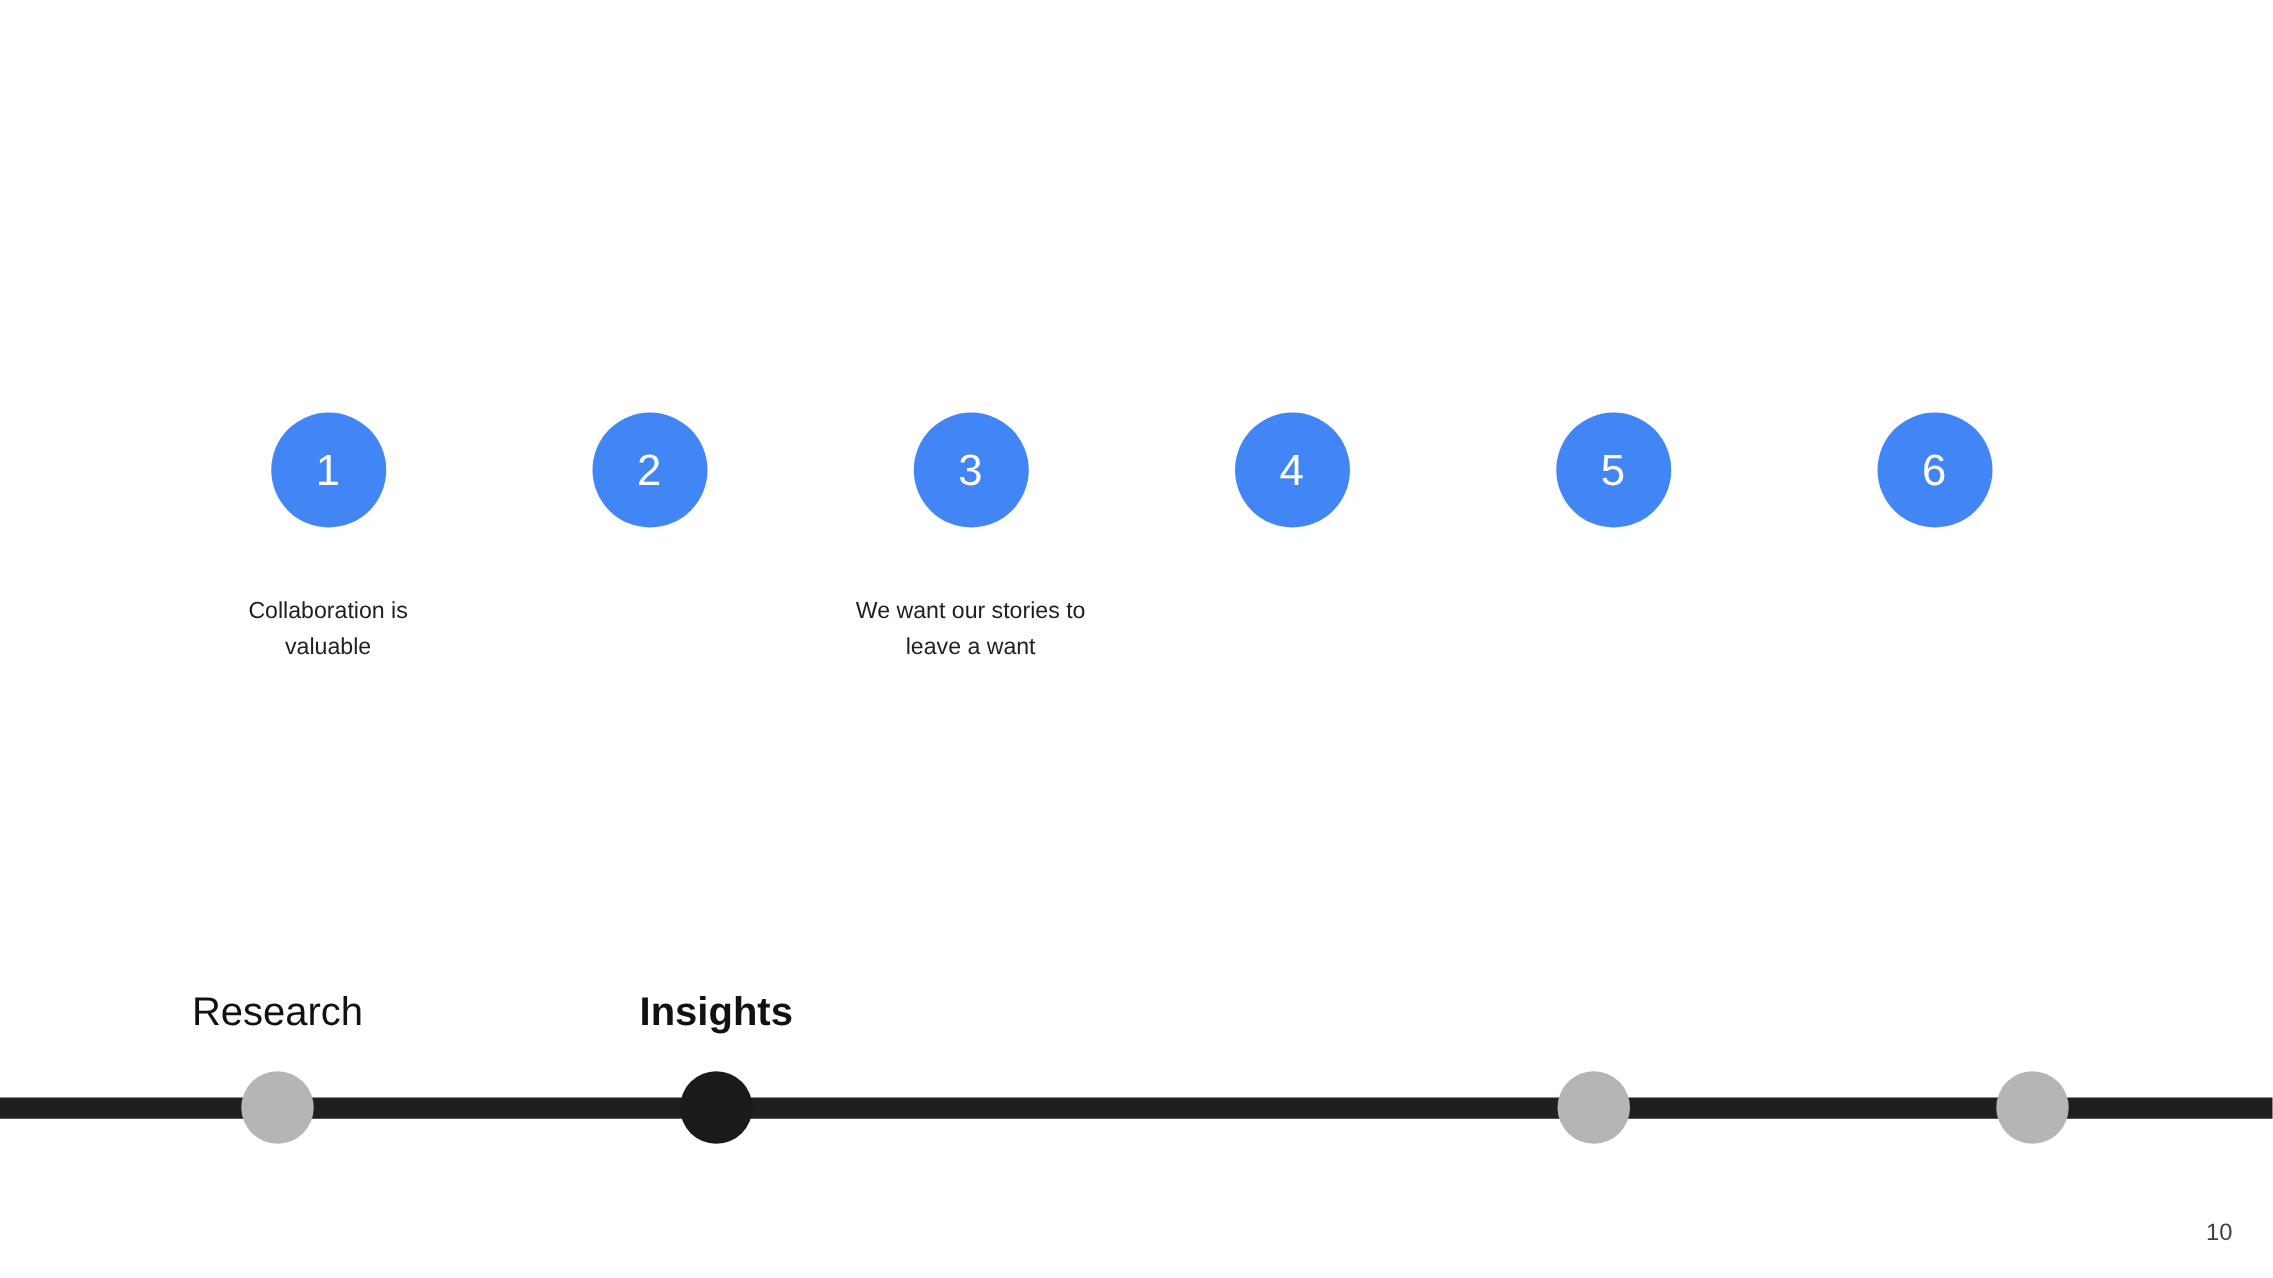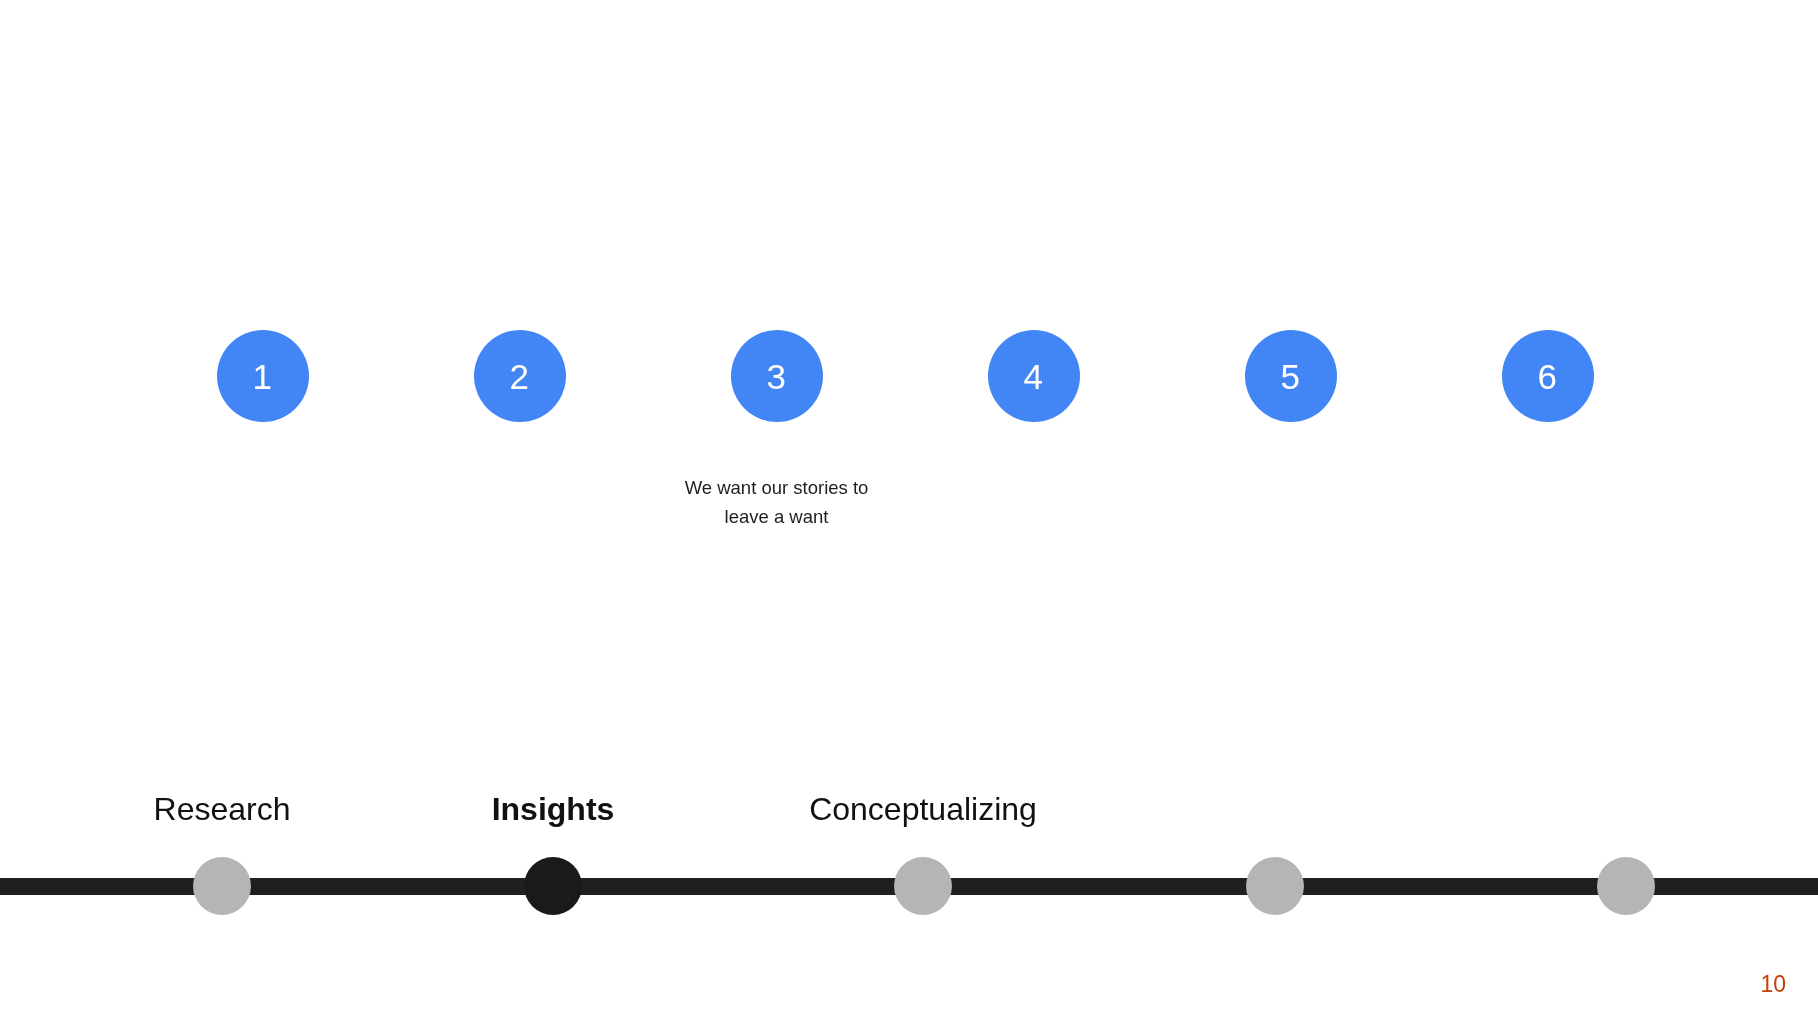--- a/index.html
+++ b/index.html
@@ -160,6 +160,9 @@
 
     <div class="insight-card">
       <div class="insight-badge">1</div>
+      <div class="insight-text-wrap">
+        <div class="insight-text">Collaboration is valuable</div>
+      </div>
     </div>
 
     <div class="insight-card">

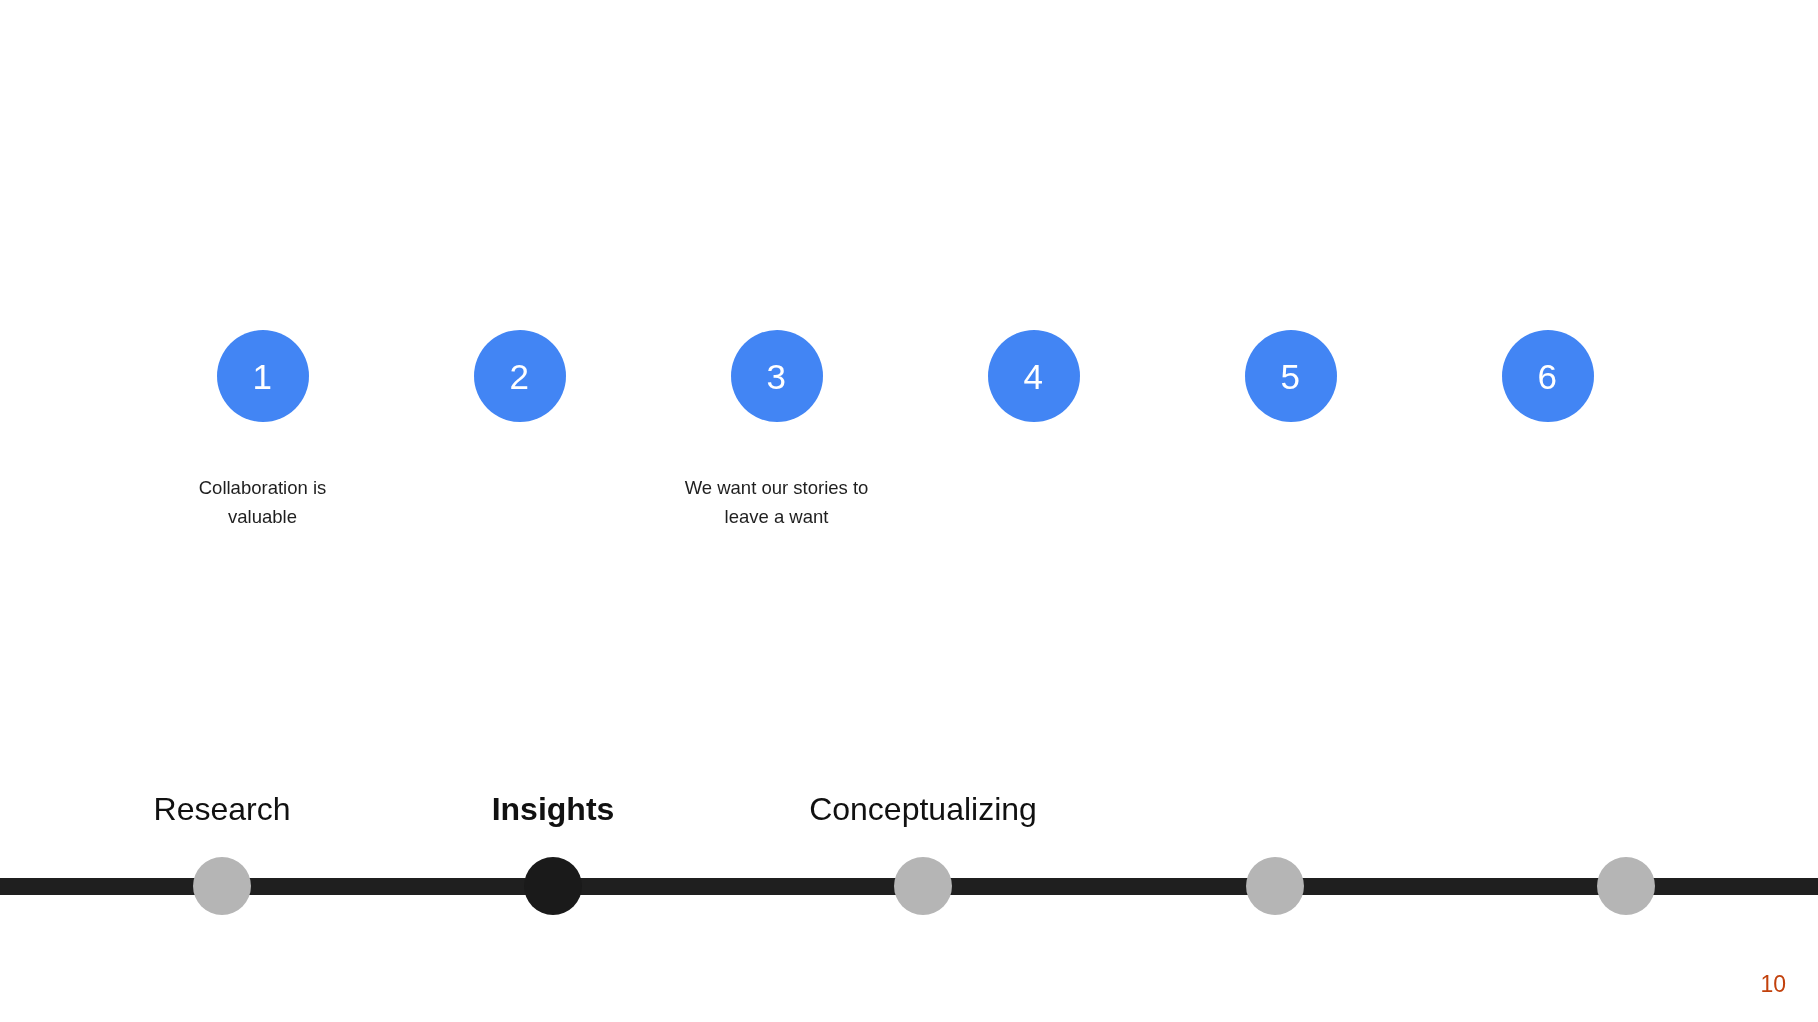--- a/index.html
+++ b/index.html
@@ -200,7 +200,7 @@
         <div class="timeline-dot"></div>
       </div>
 
-      <div class="timeline-stop" style="left: 553px;">
+      <div class="timeline-stop" style="left: 573px;">
         <div class="timeline-label active">Insights</div>
         <div class="timeline-dot active"></div>
       </div>

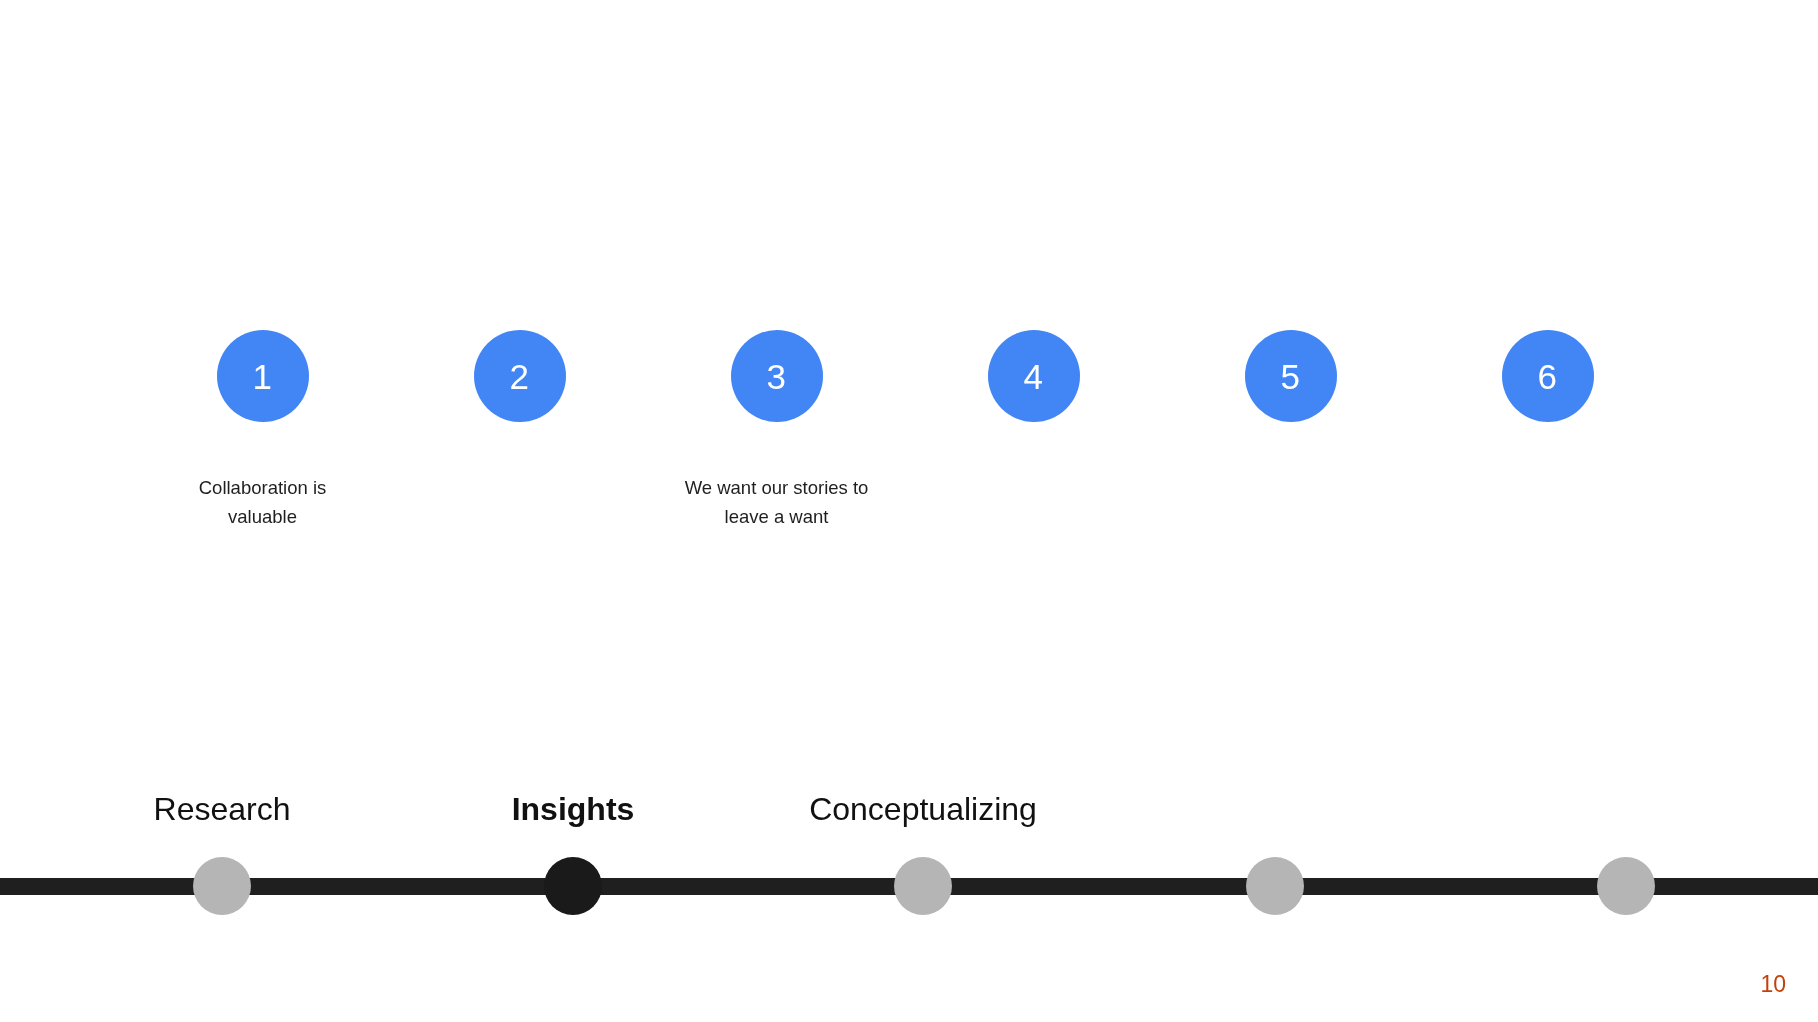--- a/index.html
+++ b/index.html
@@ -205,10 +205,6 @@
         <div class="timeline-dot active"></div>
       </div>
 
-      <div class="timeline-stop" style="left: 923px;">
-        <div class="timeline-label">Conceptualizing</div>
-        <div class="timeline-dot"></div>
-      </div>
 
       <div class="timeline-stop" style="left: 1275px;">
         <div class="timeline-dot"></div>

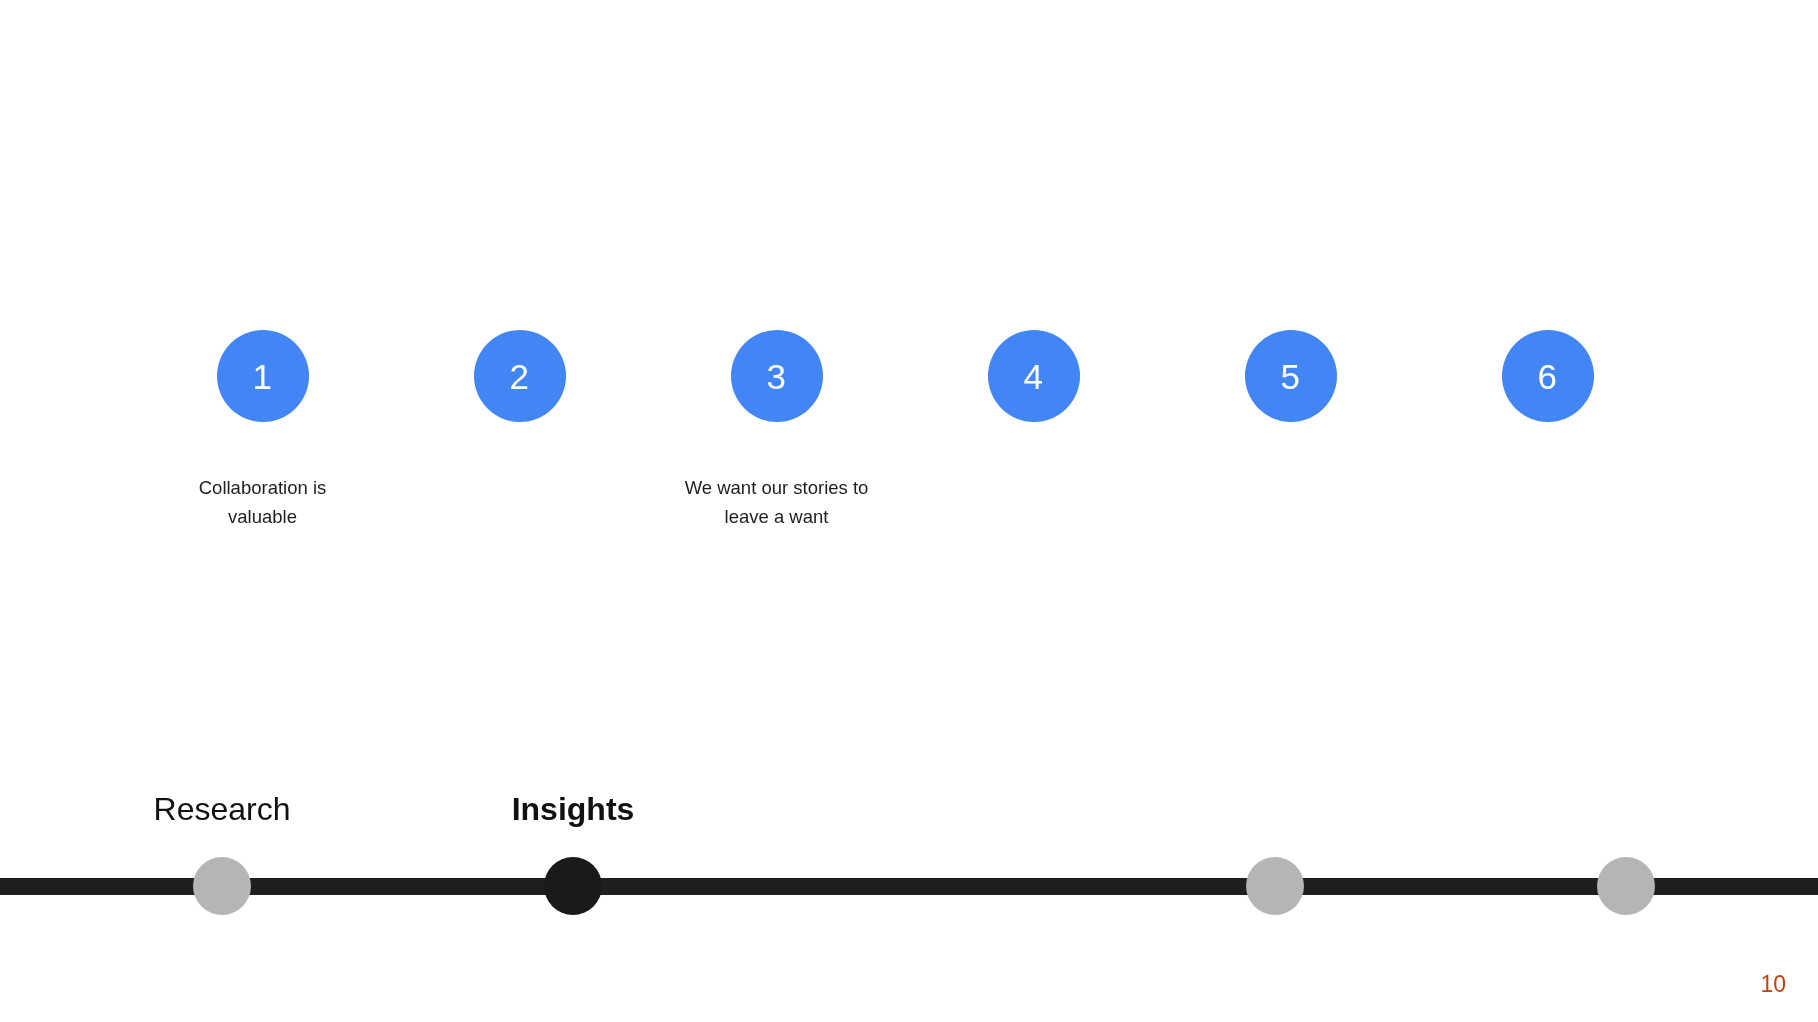--- a/index.html
+++ b/index.html
@@ -146,8 +146,8 @@
     position: absolute;
     right: 32px;
     bottom: 24px;
-    font-size: 23px;
-    color: #c2410c;
+    font-size: 19px;
+    color: #404040;
     font-weight: 400;
   }
 </style>

